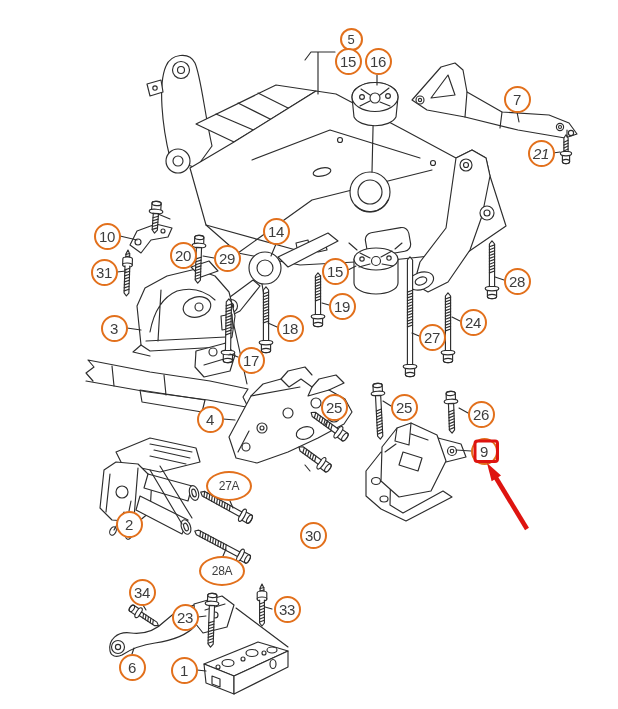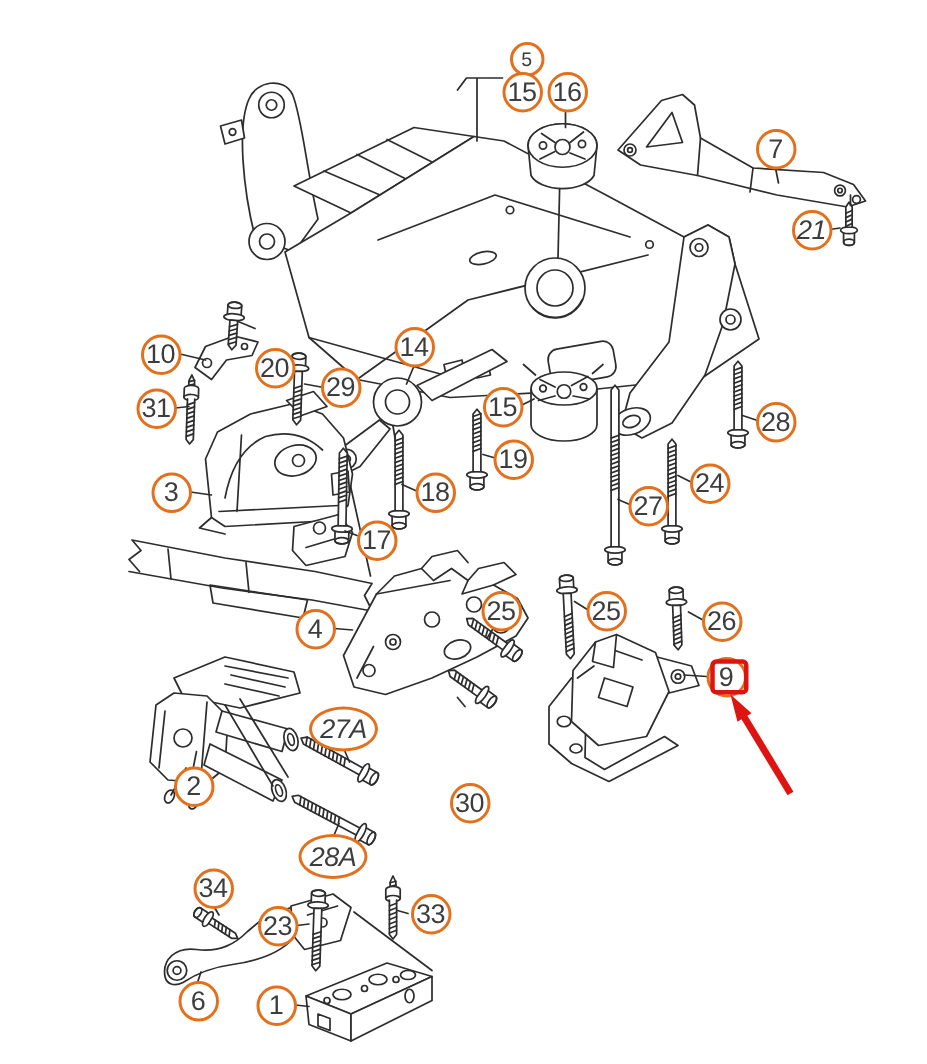--- a/index.html
+++ b/index.html
@@ -12,7 +12,7 @@
   .callout{position:absolute;box-sizing:border-box;width:27px;height:27px;
            margin-left:-13.5px;margin-top:-13.5px;border:2.6px solid #e2701c;
            border-radius:50%;background:#fff;display:flex;align-items:center;
-           justify-content:center;font-size:18px;font-weight:500;color:#3d3d3d;
+           justify-content:center;font-size:15px;font-weight:500;color:#3d3d3d;
            letter-spacing:-0.3px;}
   .callout.small{width:23px;height:23px;margin-left:-11.5px;margin-top:-11.5px;font-size:13px;}
   .callout.wide{width:46px;height:30px;margin-left:-23px;margin-top:-15px;border-radius:50%;font-size:18px;font-style:italic;}

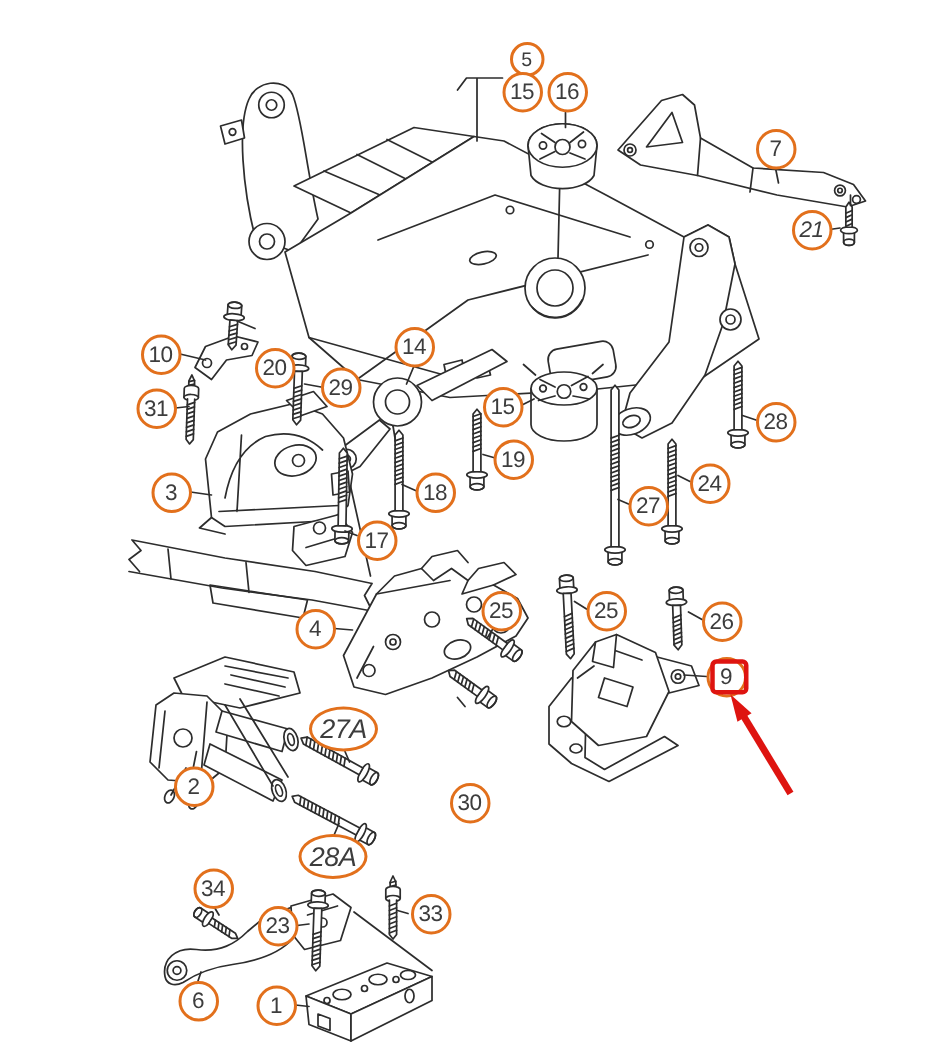--- a/index.html
+++ b/index.html
@@ -505,7 +505,7 @@
       <div class="callout" style="left: 541px; top: 153px; font-style: italic;">
         <span>21</span>
       </div>
-      <div class="callout" style="left: 183px; top: 209px; margin-top: 23px;">
+      <div class="callout" style="left: 183px; top: 219px; margin-top: 23px;">
         <span>20</span>
       </div>
       <div class="callout" style="left: 107px; top: 236px;">

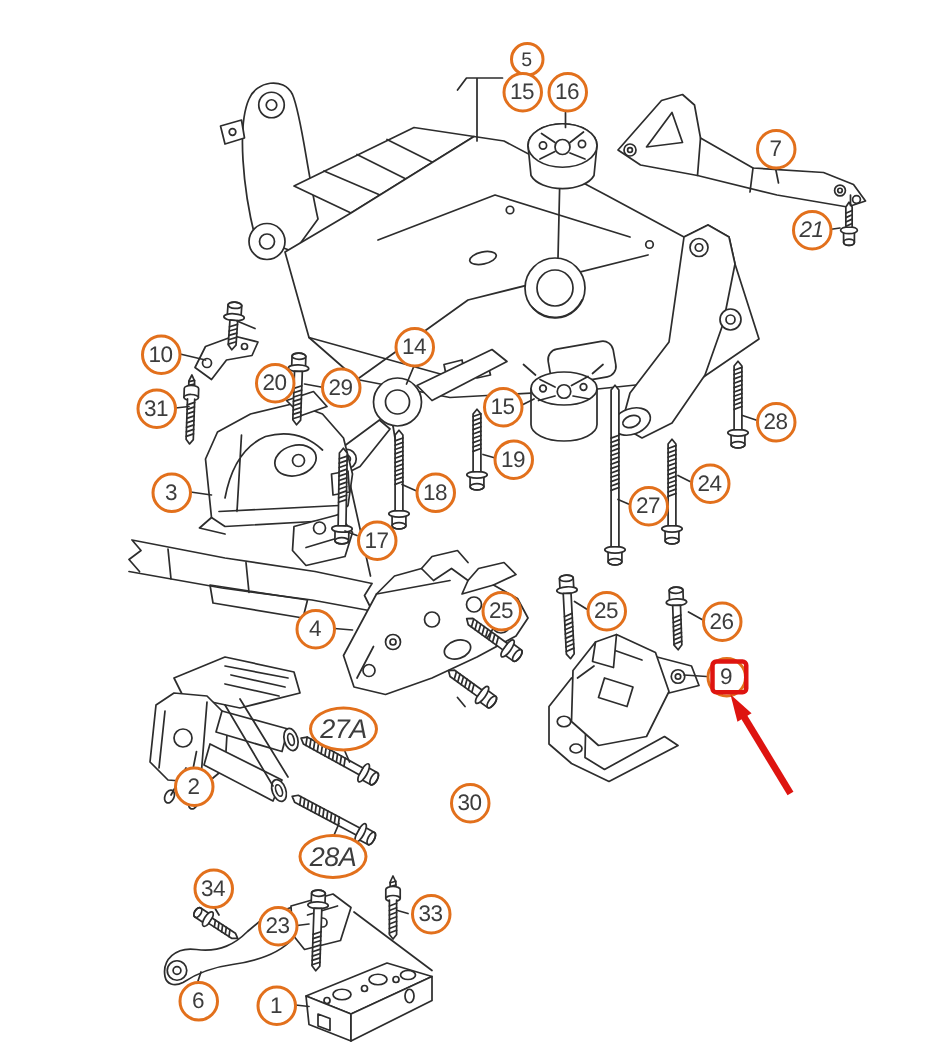--- a/index.html
+++ b/index.html
@@ -15,7 +15,7 @@
            justify-content:center;font-size:15px;font-weight:500;color:#3d3d3d;
            letter-spacing:-0.3px;}
   .callout.small{width:23px;height:23px;margin-left:-11.5px;margin-top:-11.5px;font-size:13px;}
-  .callout.wide{width:46px;height:30px;margin-left:-23px;margin-top:-15px;border-radius:50%;font-size:18px;font-style:italic;}
+  .callout.wide{width:46px;height:30px;margin-left:-23px;margin-top:-15px;border-radius:50%;font-size:12px;}
   .callout.highlighted{z-index:3;}
 </style>
 </head>

